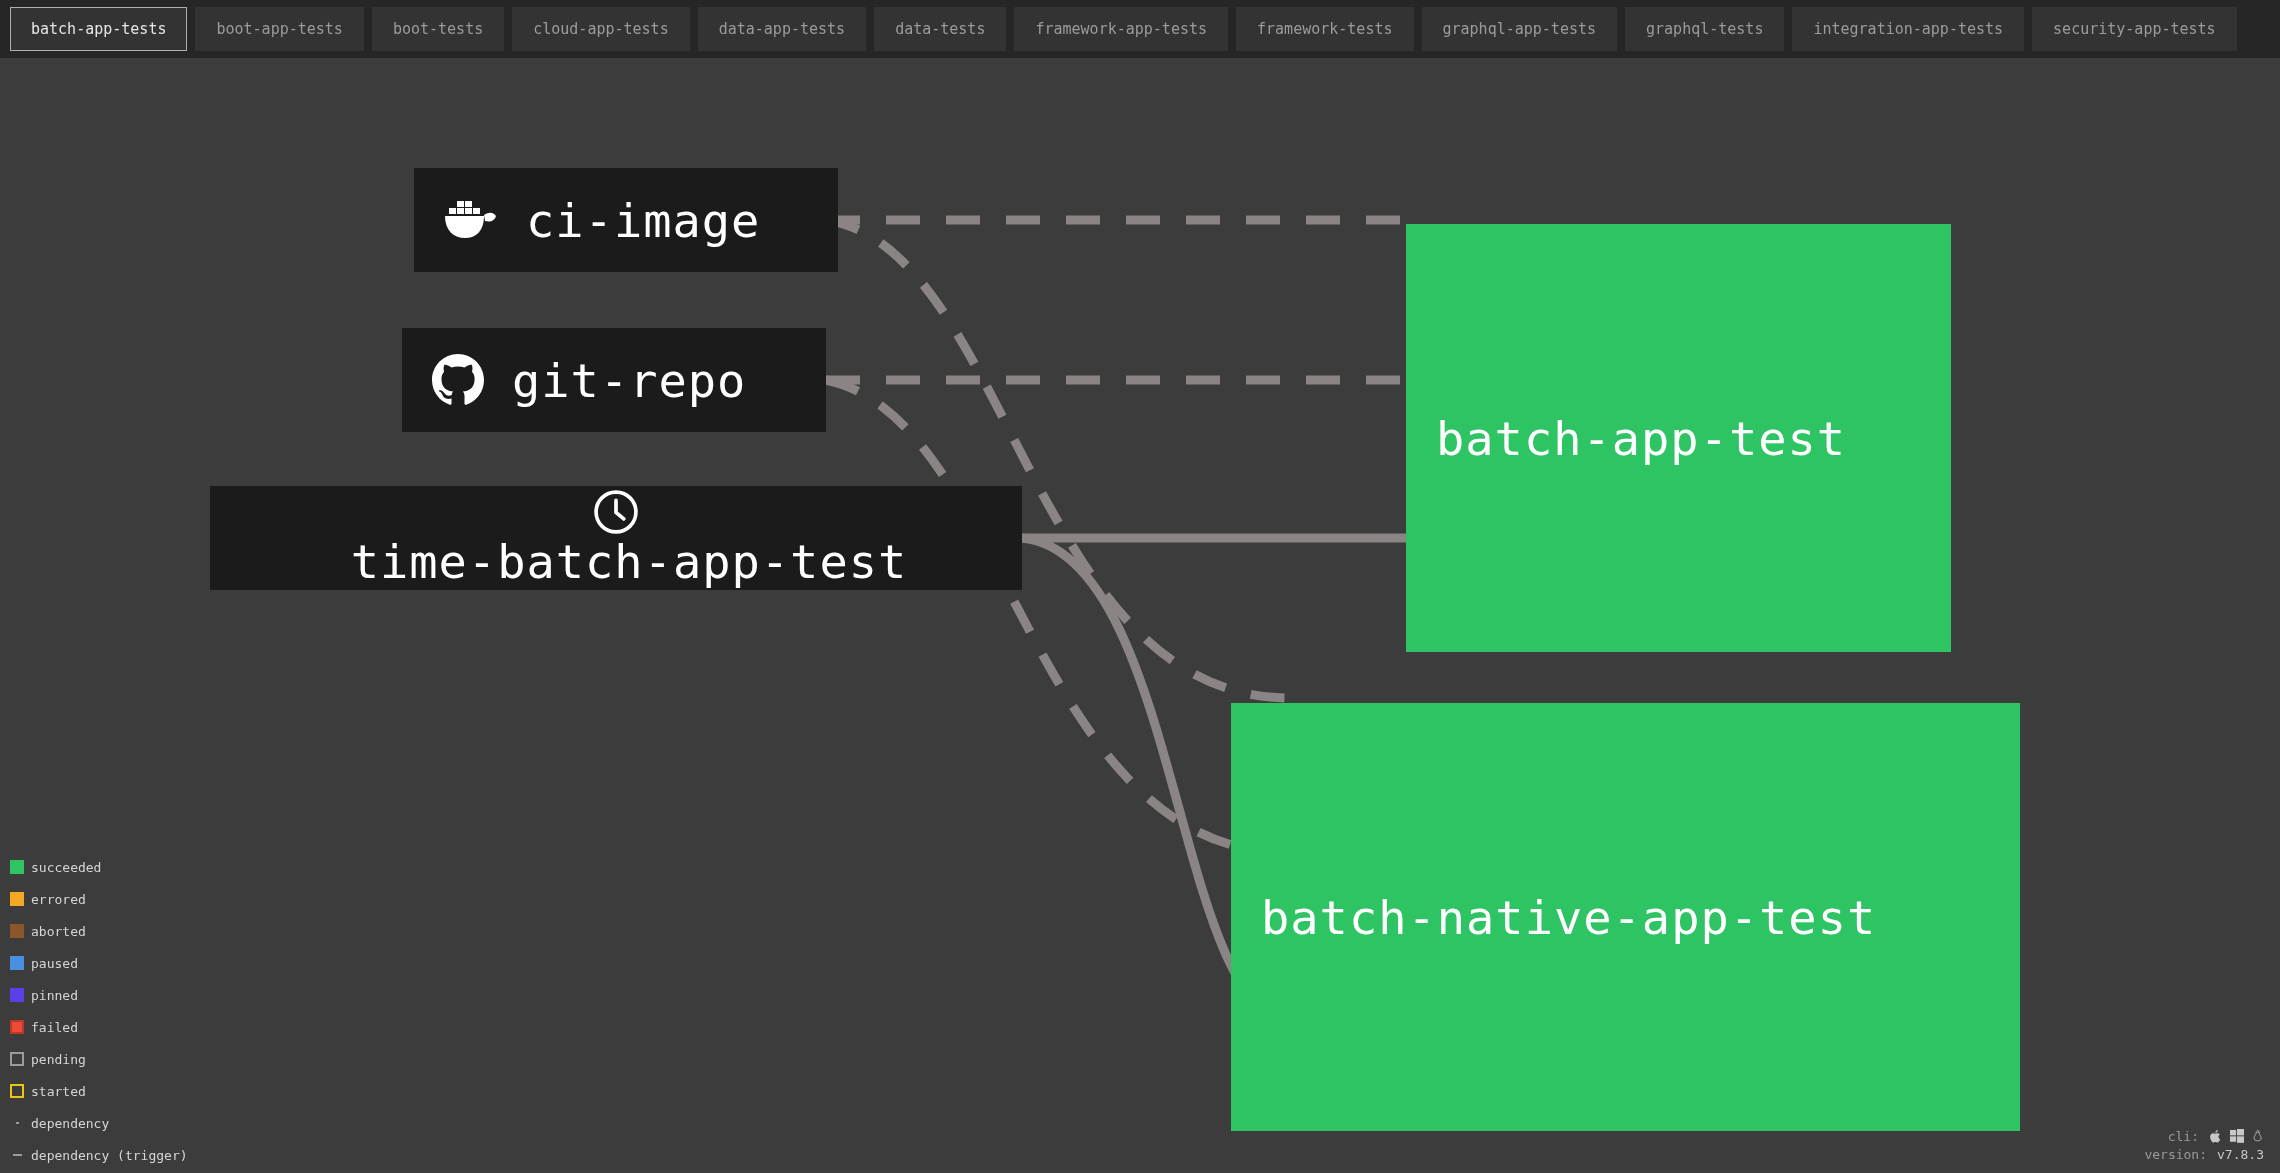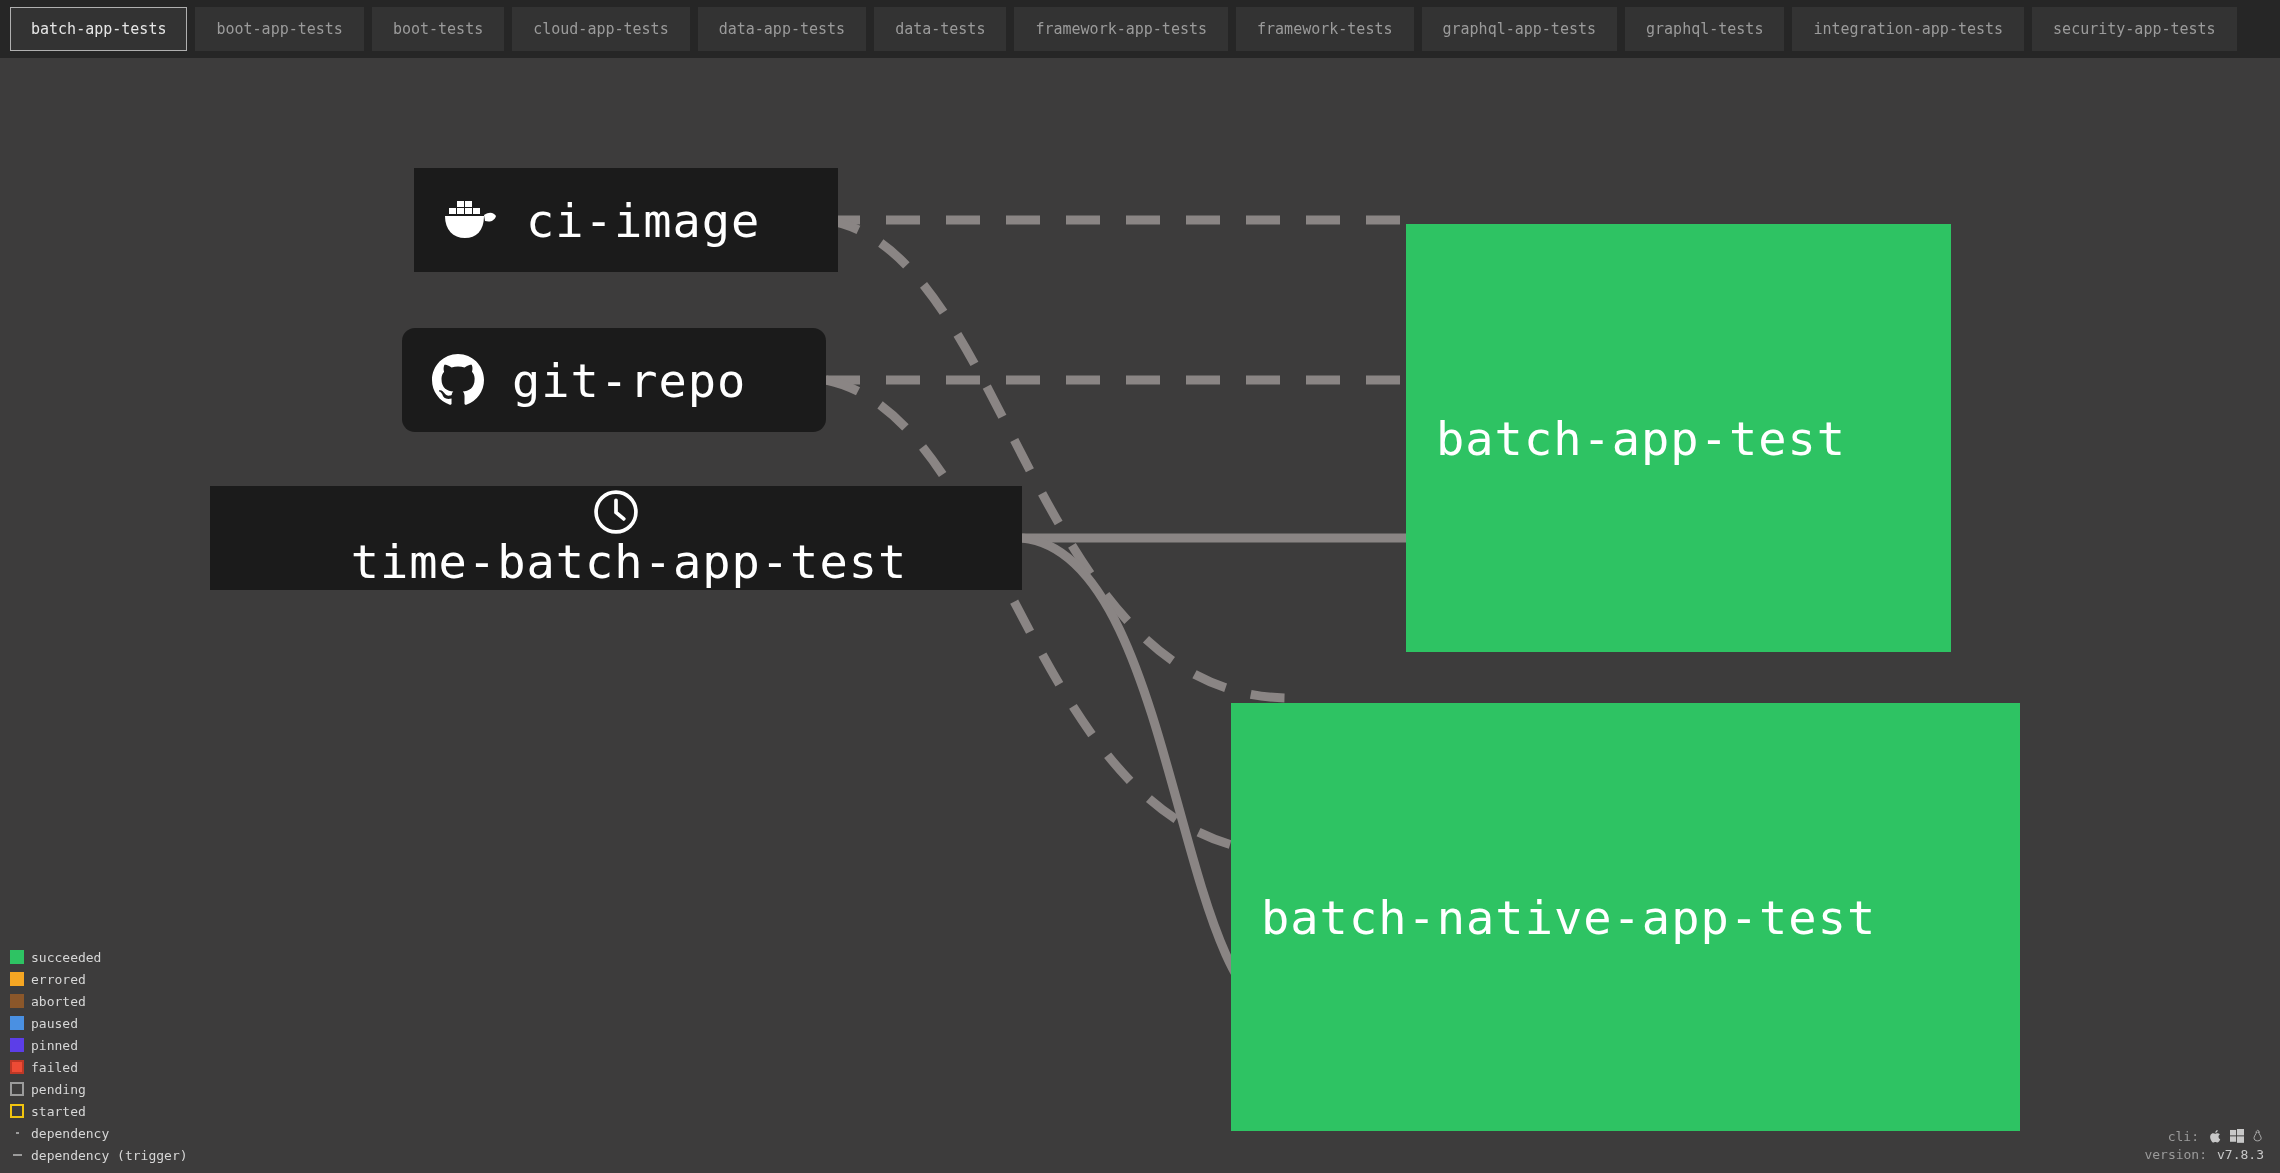--- a/index.html
+++ b/index.html
@@ -169,7 +169,7 @@
     <span class="nlabel">ci-image</span>
   </div>
 
-  <div class="node" style="left:402px; top:270px; width:424px; height:104px; padding-left:30px;border-radius:13px;">
+  <div class="node" style="left:402px; top:270px; width:424px; height:104px; padding-left:30px;">
     <span class="nicon" style="margin-right:28px;">
       <svg width="52" height="52" viewBox="0 0 16 16" fill="#ffffff">
         <path d="M8 0C3.58 0 0 3.58 0 8c0 3.54 2.29 6.53 5.47 7.59.4.07.55-.17.55-.38

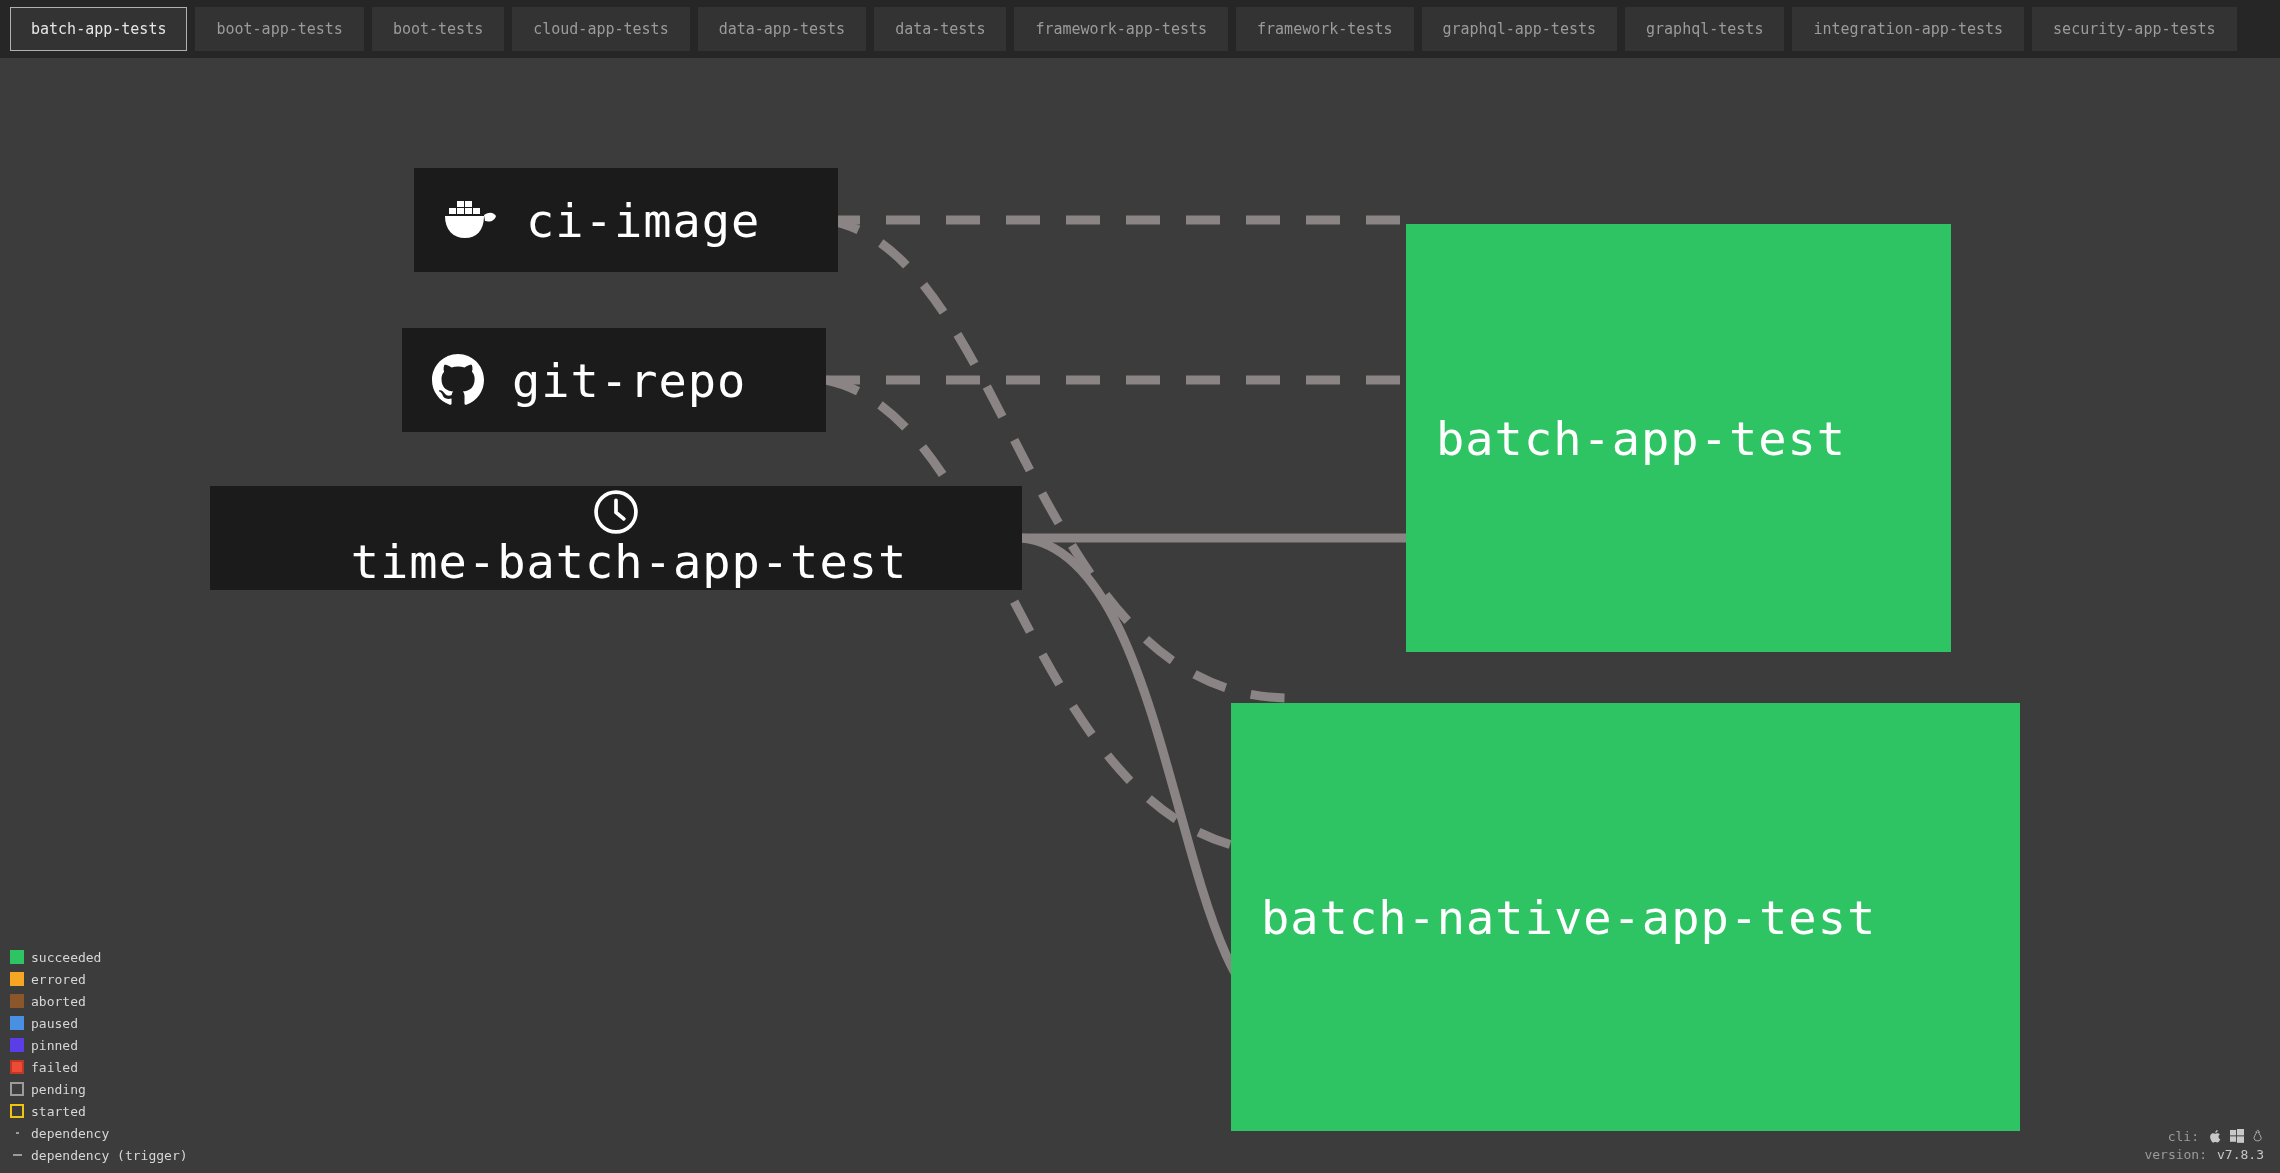--- a/index.html
+++ b/index.html
@@ -81,7 +81,7 @@
   #legend {
     position: absolute; left: 10px; bottom: 8px;
     display: flex; flex-direction: column;
-    gap: 2px;
+    gap: 12px;
   }
   .lrow {
     display: flex; align-items: center;

